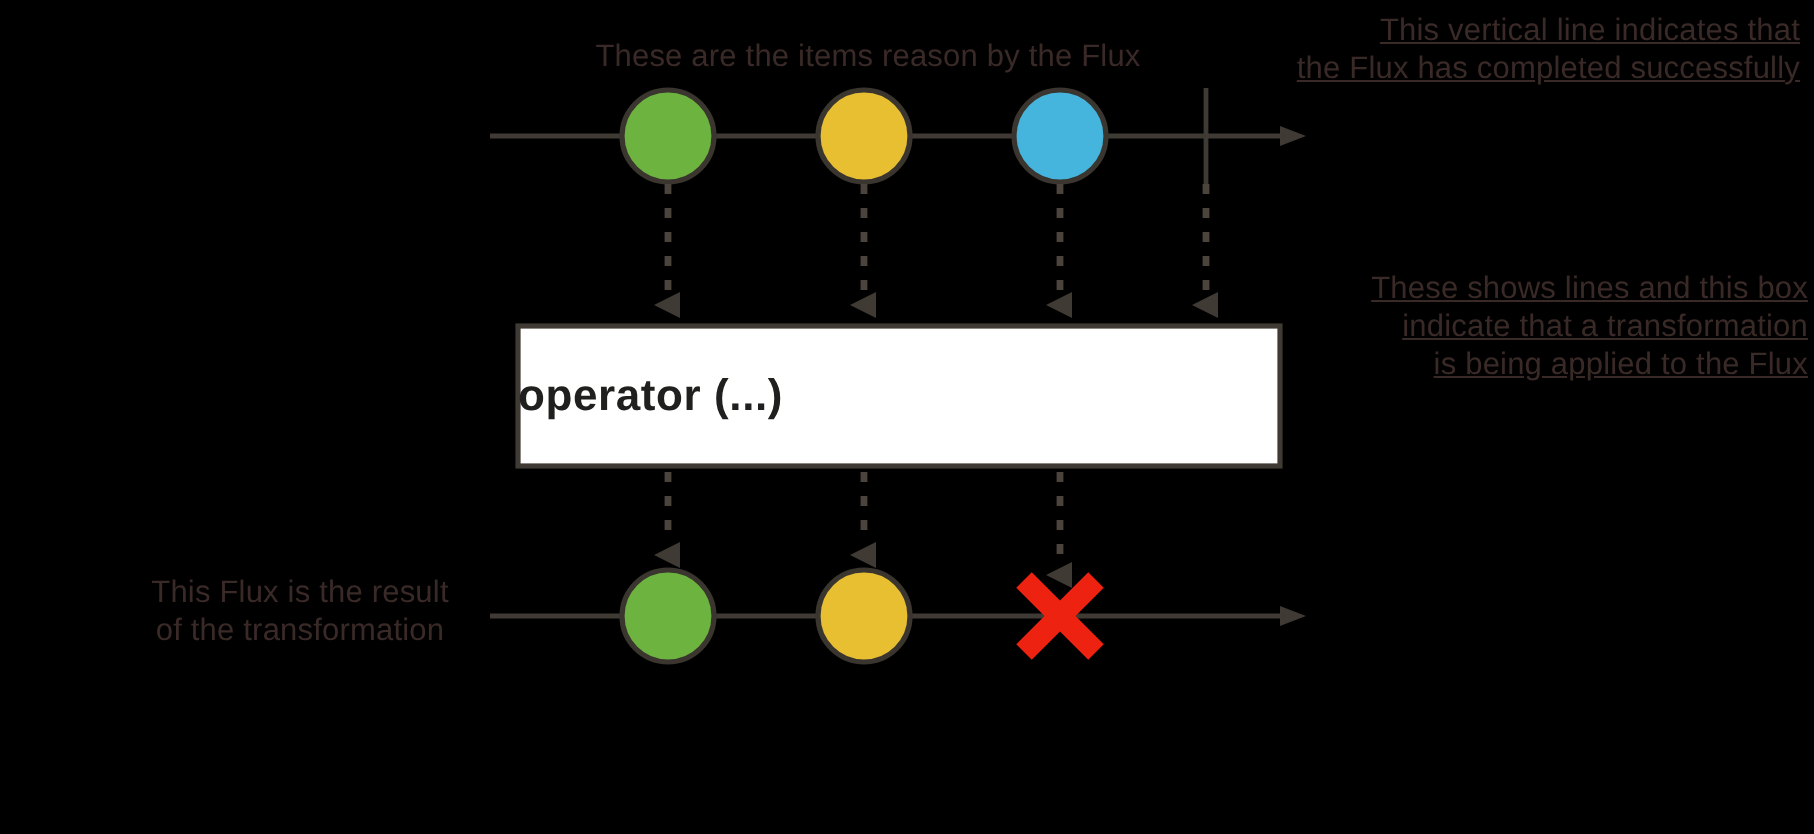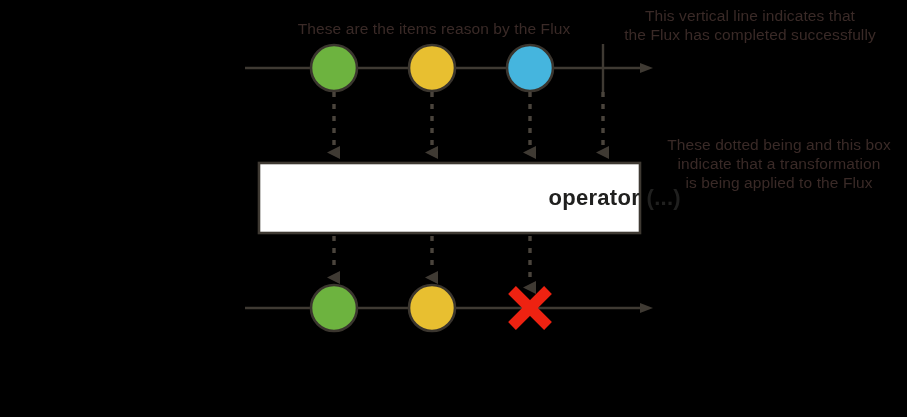--- a/index.html
+++ b/index.html
@@ -32,7 +32,7 @@
     letter-spacing: 0.1px;
   }
   .annot.center { text-align: center; }
-  .annot.left   { text-align: center; }
+  .annot.left   { text-align: right; text-decoration: underline; }
   .op-label {
     position: absolute;
     color: #20201f;

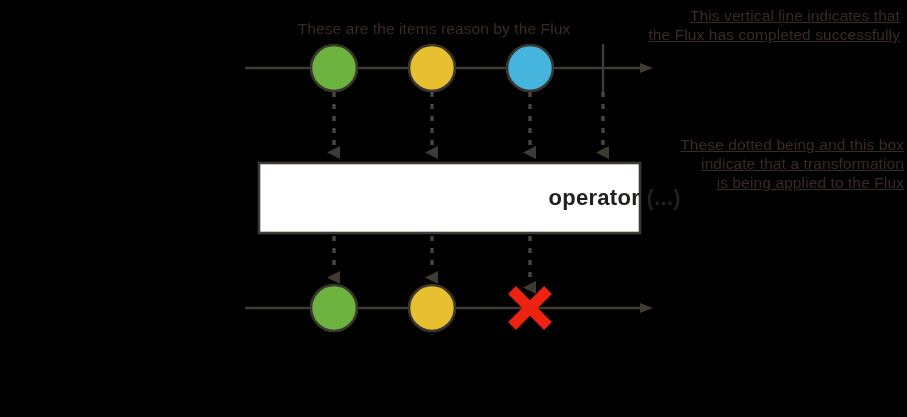--- a/index.html
+++ b/index.html
@@ -102,7 +102,7 @@
   <div class="annot left" style="left:600px; top:6px; width:300px;">This vertical line indicates that
 the Flux has completed successfully</div>
 
-  <div class="annot left" style="left:654px; top:135px; width:250px;">These dotted being and this box
+  <div class="annot left" style="left:654px; top:135px; width:250px;">These shows lines and this box
 indicate that a transformation
 is being applied to the Flux</div>
 

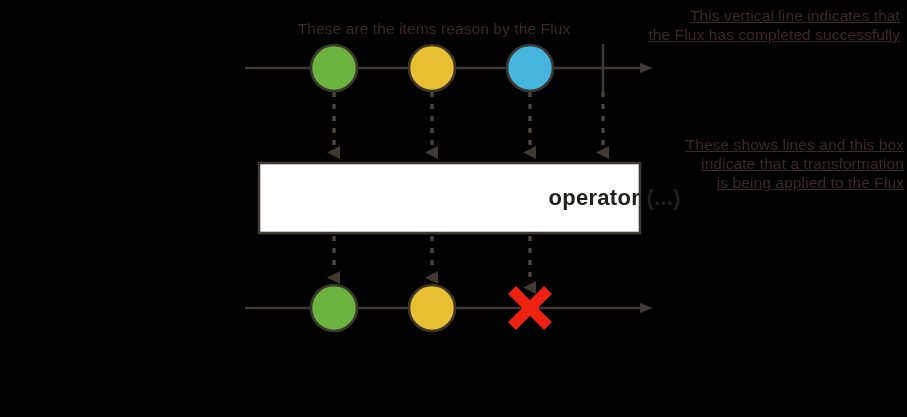--- a/index.html
+++ b/index.html
@@ -109,7 +109,7 @@
 
 
 
-  <div class="op-label" style="left:259px; top:185px; width:422px; text-align:right;">operator (...)</div>
+  <div class="op-label" style="left:259px; top:185px; width:422px; text-align:left;">operator (...)</div>
 
 </div>
 

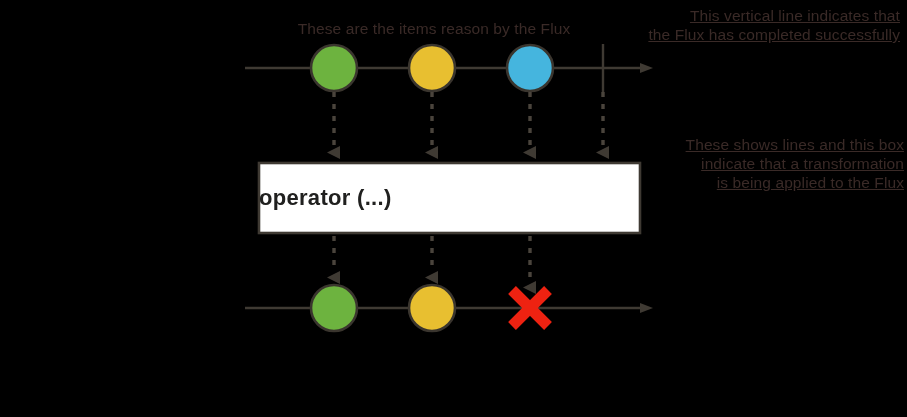--- a/index.html
+++ b/index.html
@@ -107,6 +107,8 @@
 is being applied to the Flux</div>
 
 
+  <div class="annot center" style="left:64px; top:287px; width:172px;">This Flux is the result
+of the transformation</div>
 
 
   <div class="op-label" style="left:259px; top:185px; width:422px; text-align:left;">operator (...)</div>

